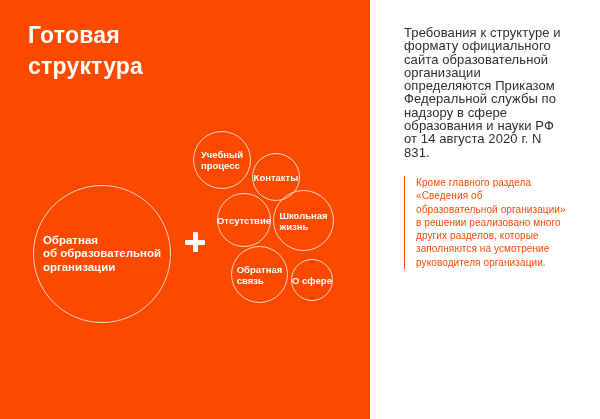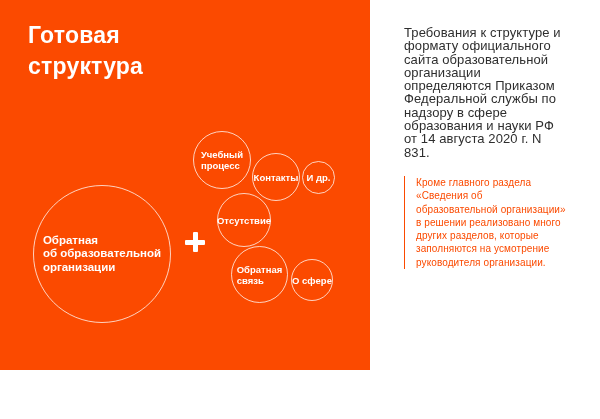--- a/index.html
+++ b/index.html
@@ -19,7 +19,7 @@
   .left-panel {
     position: relative;
     width: 370px;
-    height: 370px;
+    height: 419px;
     background: #FB4A00;
     flex: 0 0 370px;
   }

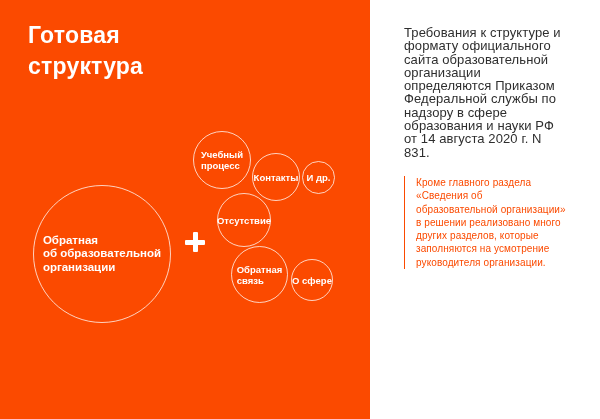--- a/index.html
+++ b/index.html
@@ -129,9 +129,6 @@
     <div class="circle sat sat-1">
       <span class="circle-label">Контакты</span>
     </div>
-    <div class="circle sat sat-2">
-      <span class="circle-label">И др.</span>
-    </div>
     <div class="circle sat sat-3">
       <span class="circle-label">Отсутствие</span>
     </div>

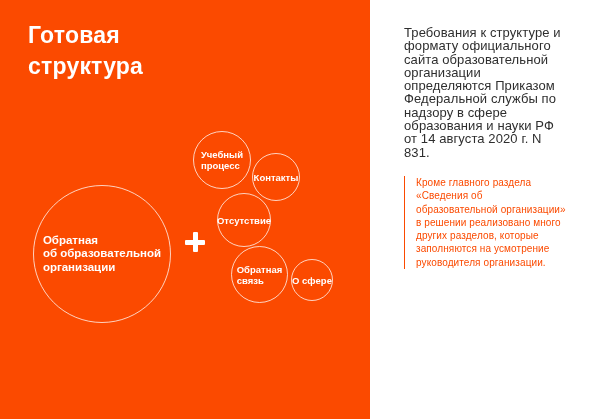--- a/index.html
+++ b/index.html
@@ -132,6 +132,10 @@
     <div class="circle sat sat-3">
       <span class="circle-label">Отсутствие</span>
     </div>
+    <div class="circle sat sat-4">
+      <span class="circle-label">Школьная
+жизнь</span>
+    </div>
     <div class="circle sat sat-5">
       <span class="circle-label">Обратная
 связь</span>

